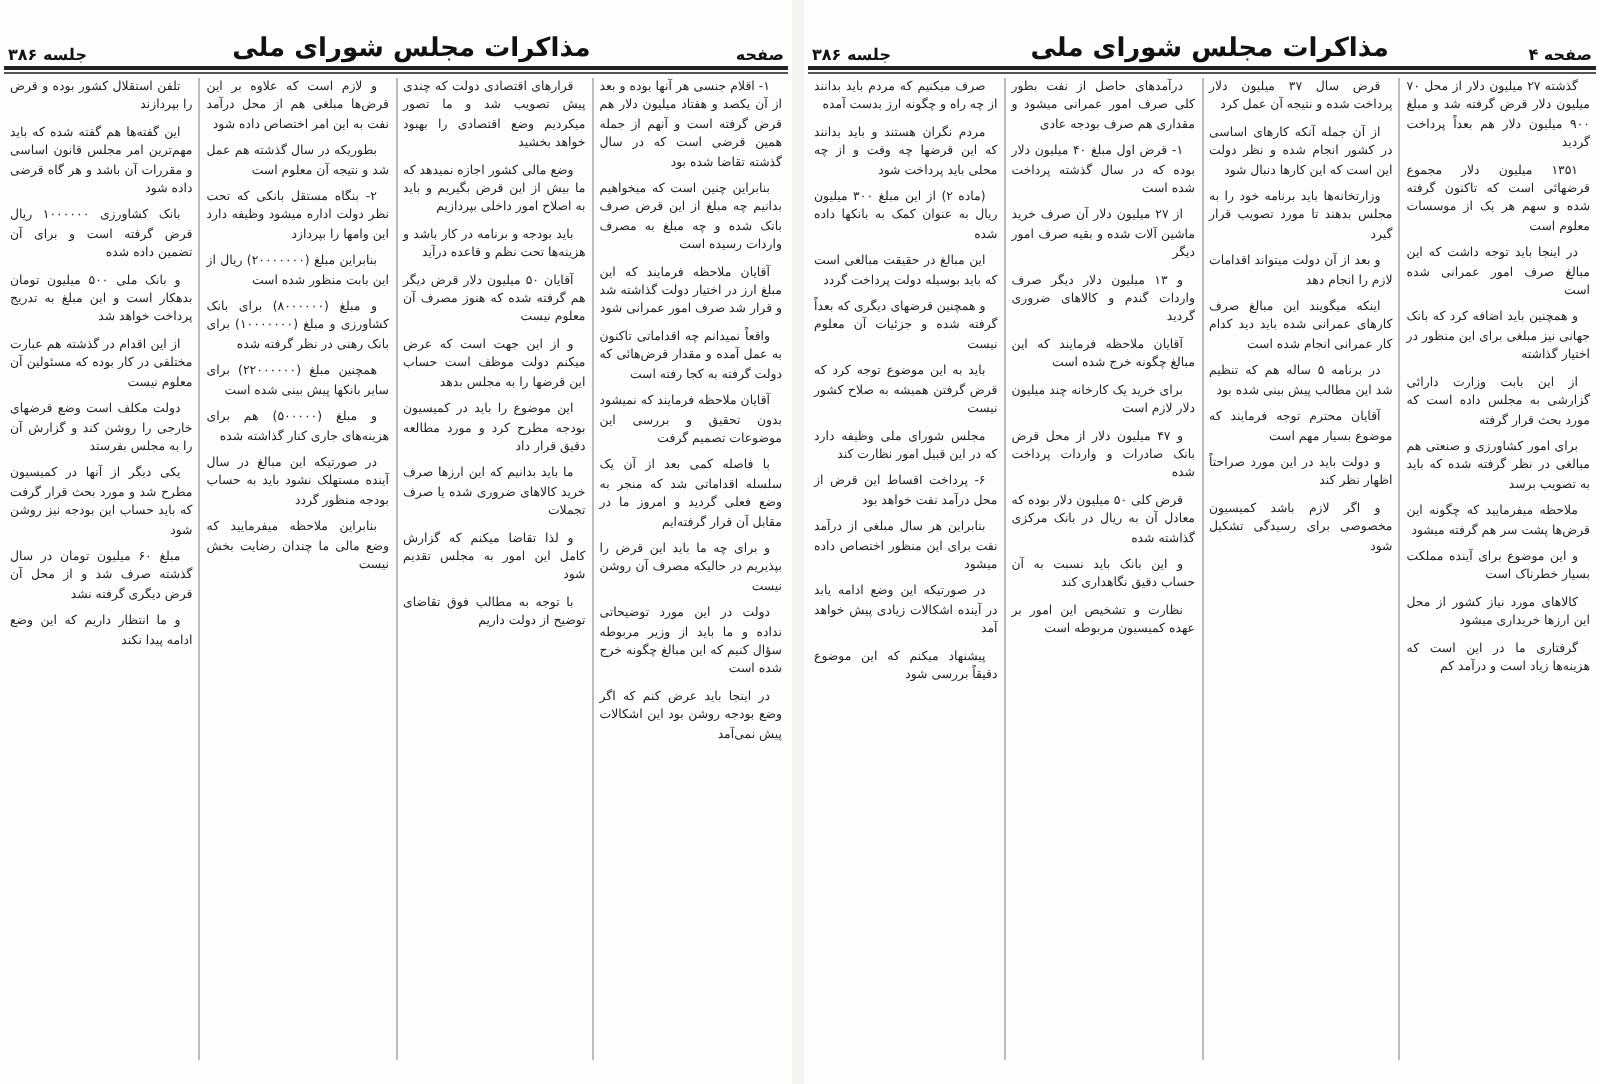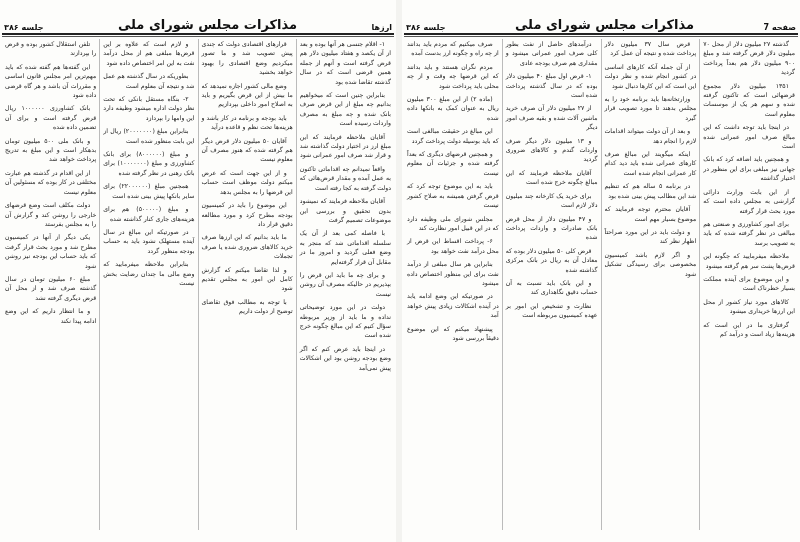--- a/index.html
+++ b/index.html
@@ -53,7 +53,7 @@
   <div class="header">
     <span>جلسه ۳۸۶</span>
     <span class="title">مذاکرات مجلس شورای ملی</span>
-    <span>ارزها</span>
+    <span>صفحه</span>
   </div>
   <div class="rule"></div>
   <div class="rule thin"></div>

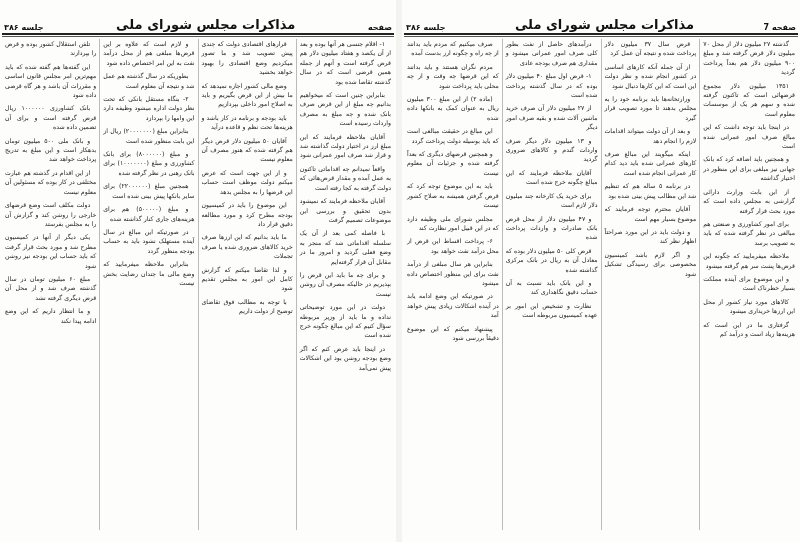--- a/index.html
+++ b/index.html
@@ -111,7 +111,7 @@
   <div class="header">
     <span>جلسه ۳۸۶</span>
     <span class="title">مذاکرات مجلس شورای ملی</span>
-    <span>صفحه 7</span>
+    <span>صفحه ۴</span>
   </div>
   <div class="rule"></div>
   <div class="rule thin"></div>

